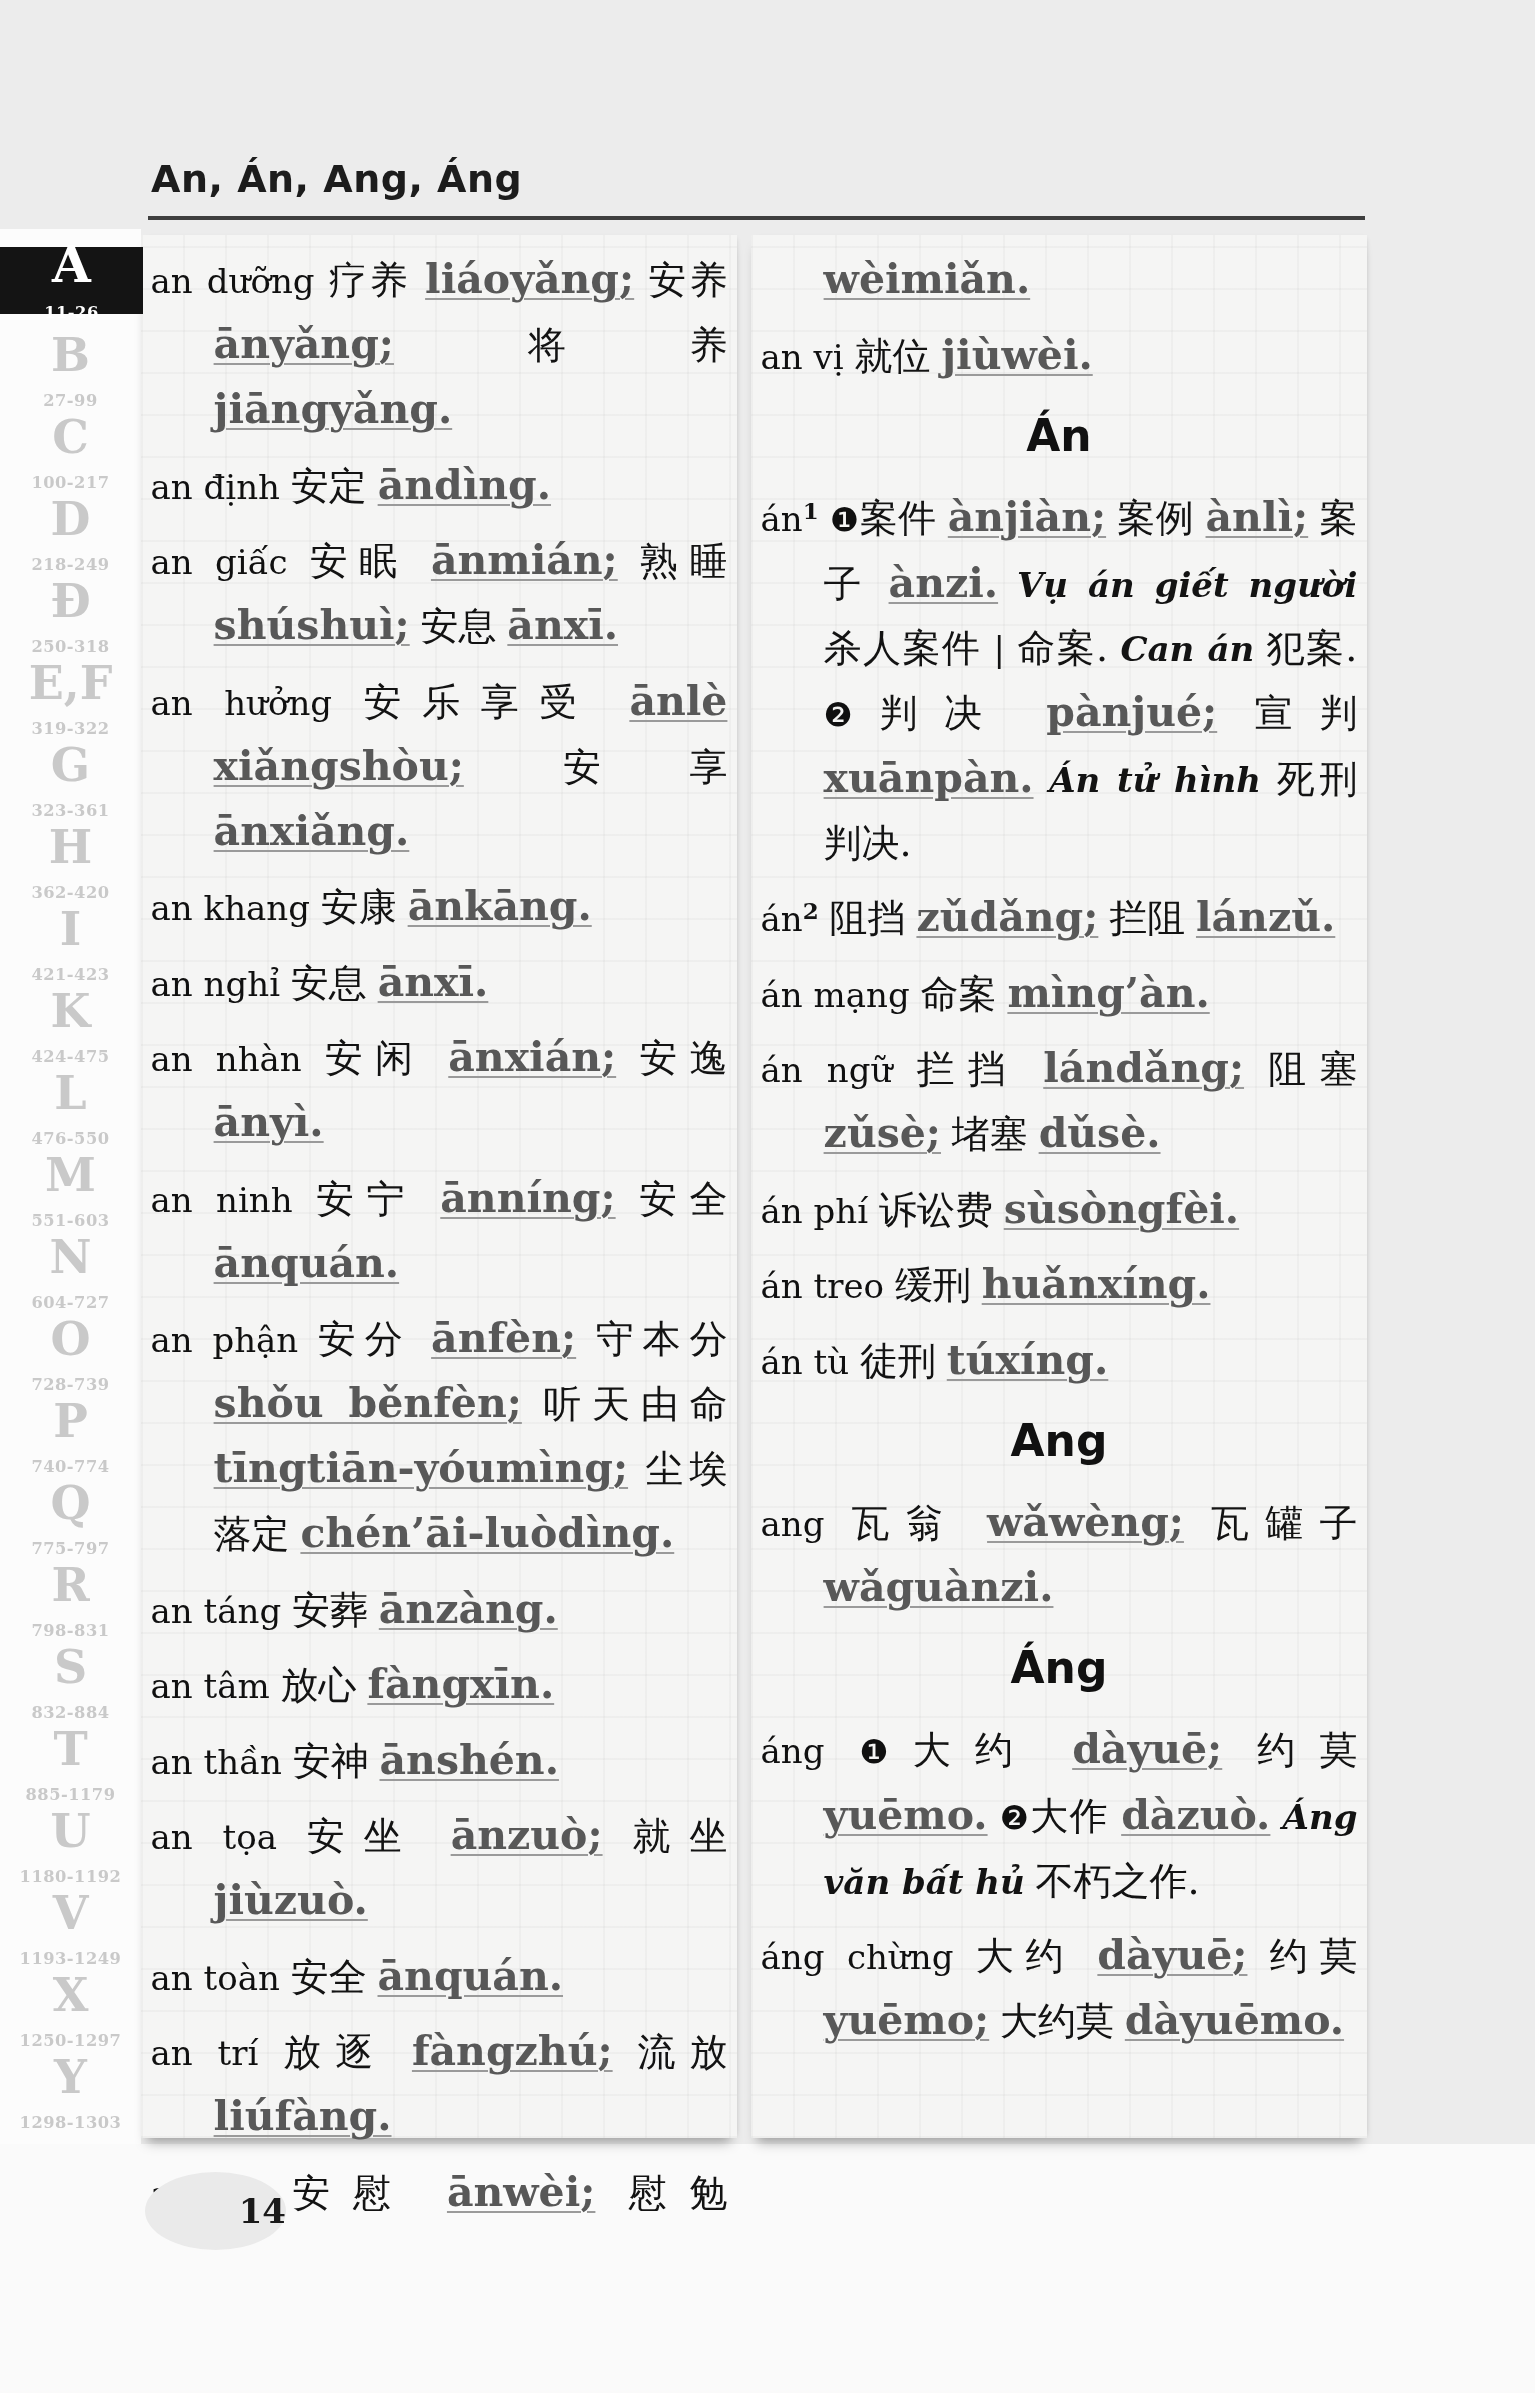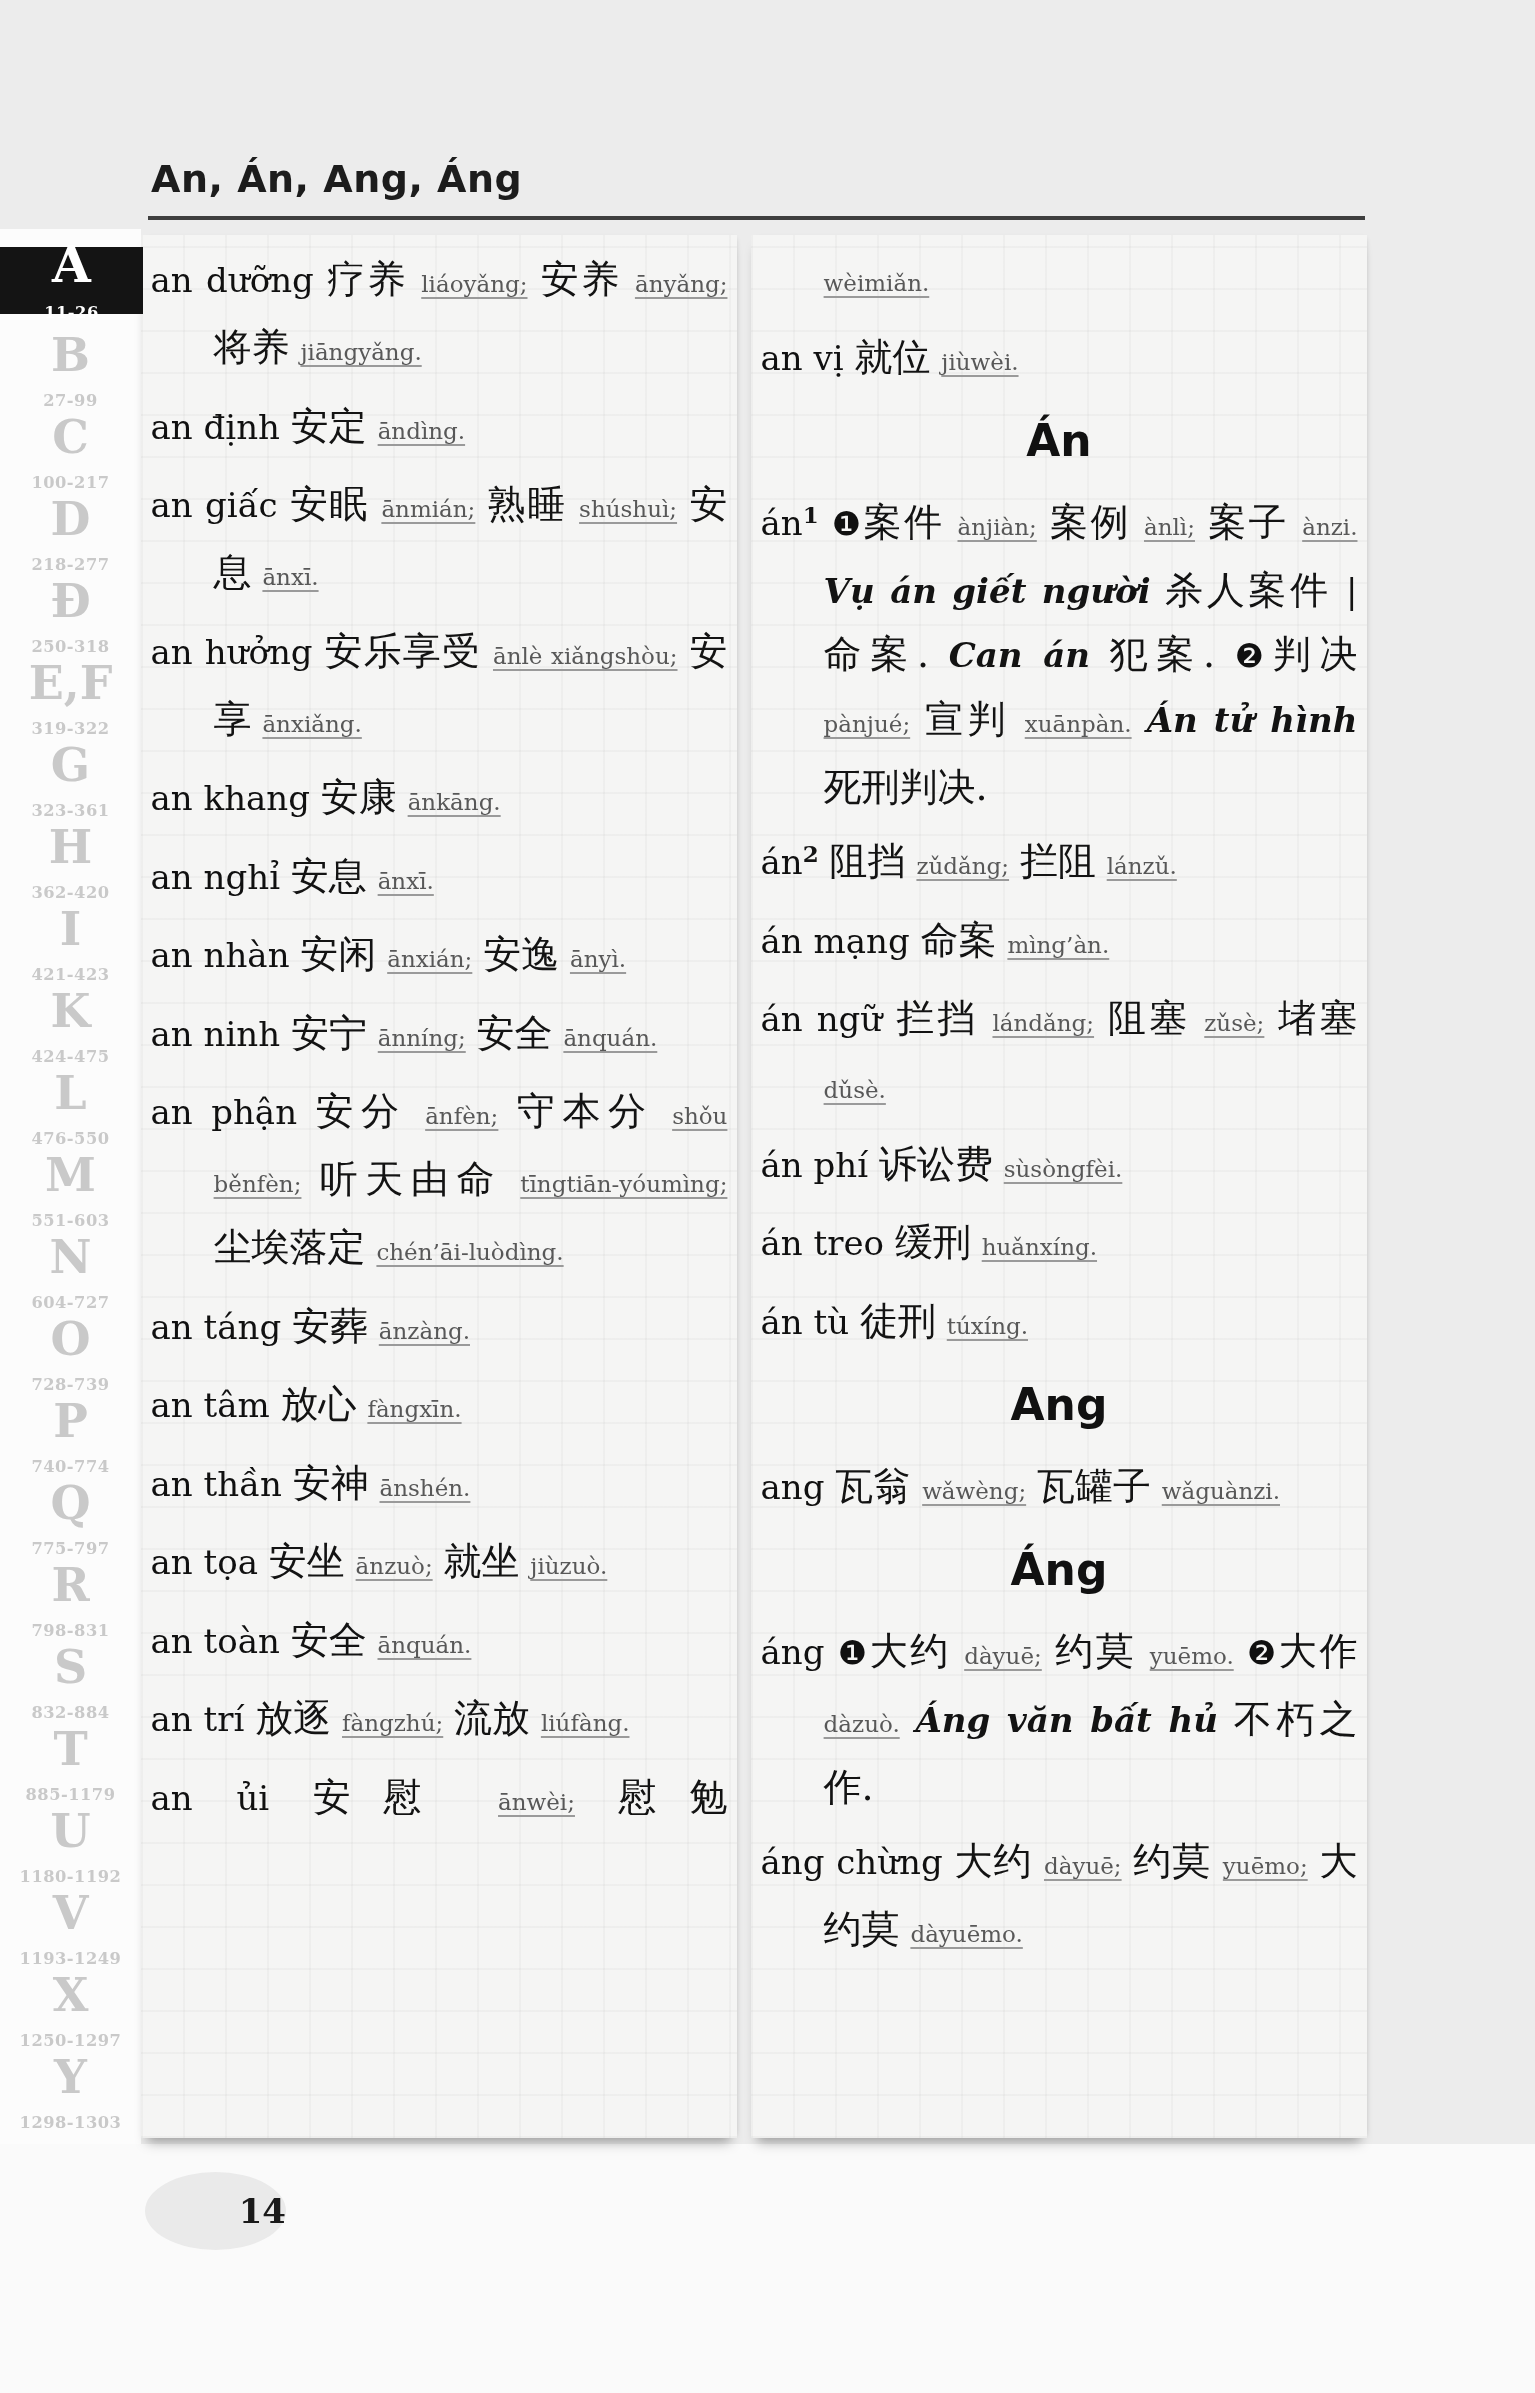--- a/index.html
+++ b/index.html
@@ -54,9 +54,9 @@
   .seg-n { font-family:"DejaVu Sans", sans-serif; font-size:32.5px; color:#101010; }
   .seg-z { font-size:38px; color:#131313; }
   .seg-p {
-    font-size:23px; color:#585858;
+    font-size:41px; color:#585858;
     text-decoration:underline; text-decoration-color:#9a9a9a;
-    text-decoration-thickness:1.9px; text-underline-offset:4.8px;
+    text-decoration-thickness:1.9px; text-underline-offset:4.8px;font-weight:bold;
   }
   .seg-v { font-style:italic; font-weight:bold; color:#131313; }
   .seg-t { color:#131313; }

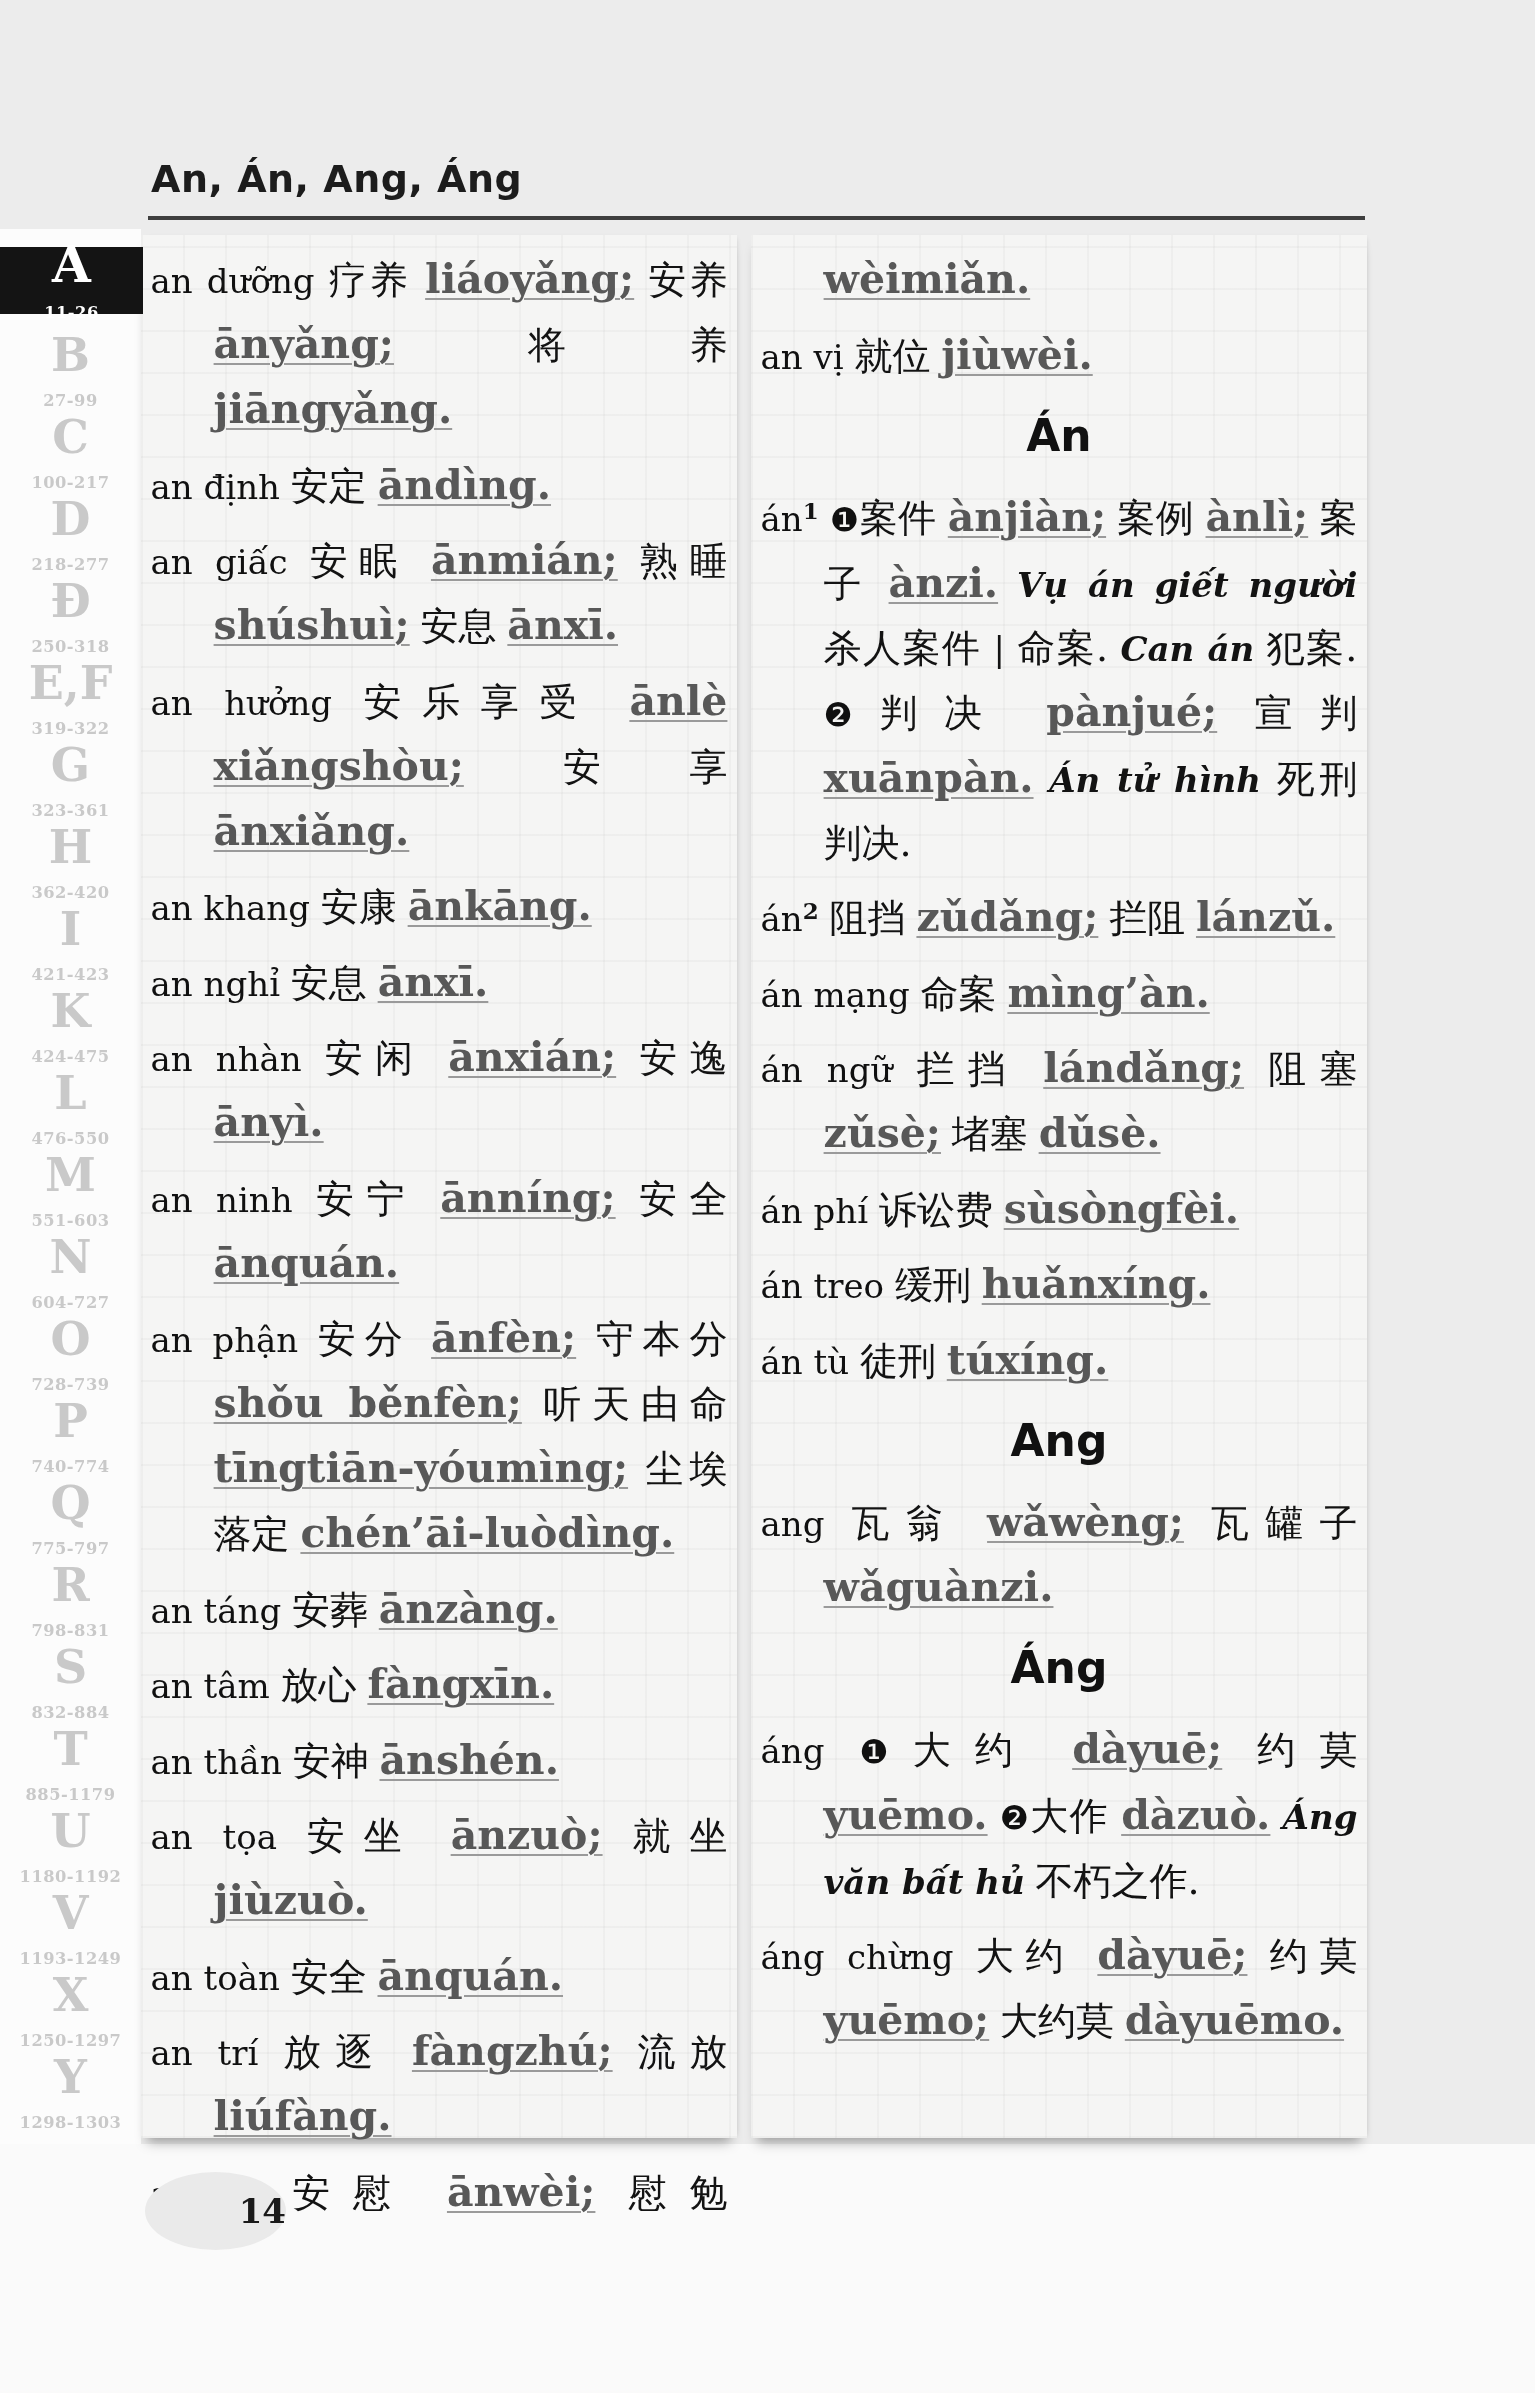--- a/index.html
+++ b/index.html
@@ -149,7 +149,7 @@
     </div>
     <div class="side-item">
       <div class="side-letter">D</div>
-      <div class="side-range">218-277</div>
+      <div class="side-range">218-249</div>
     </div>
     <div class="side-item">
       <div class="side-letter">Đ</div>

